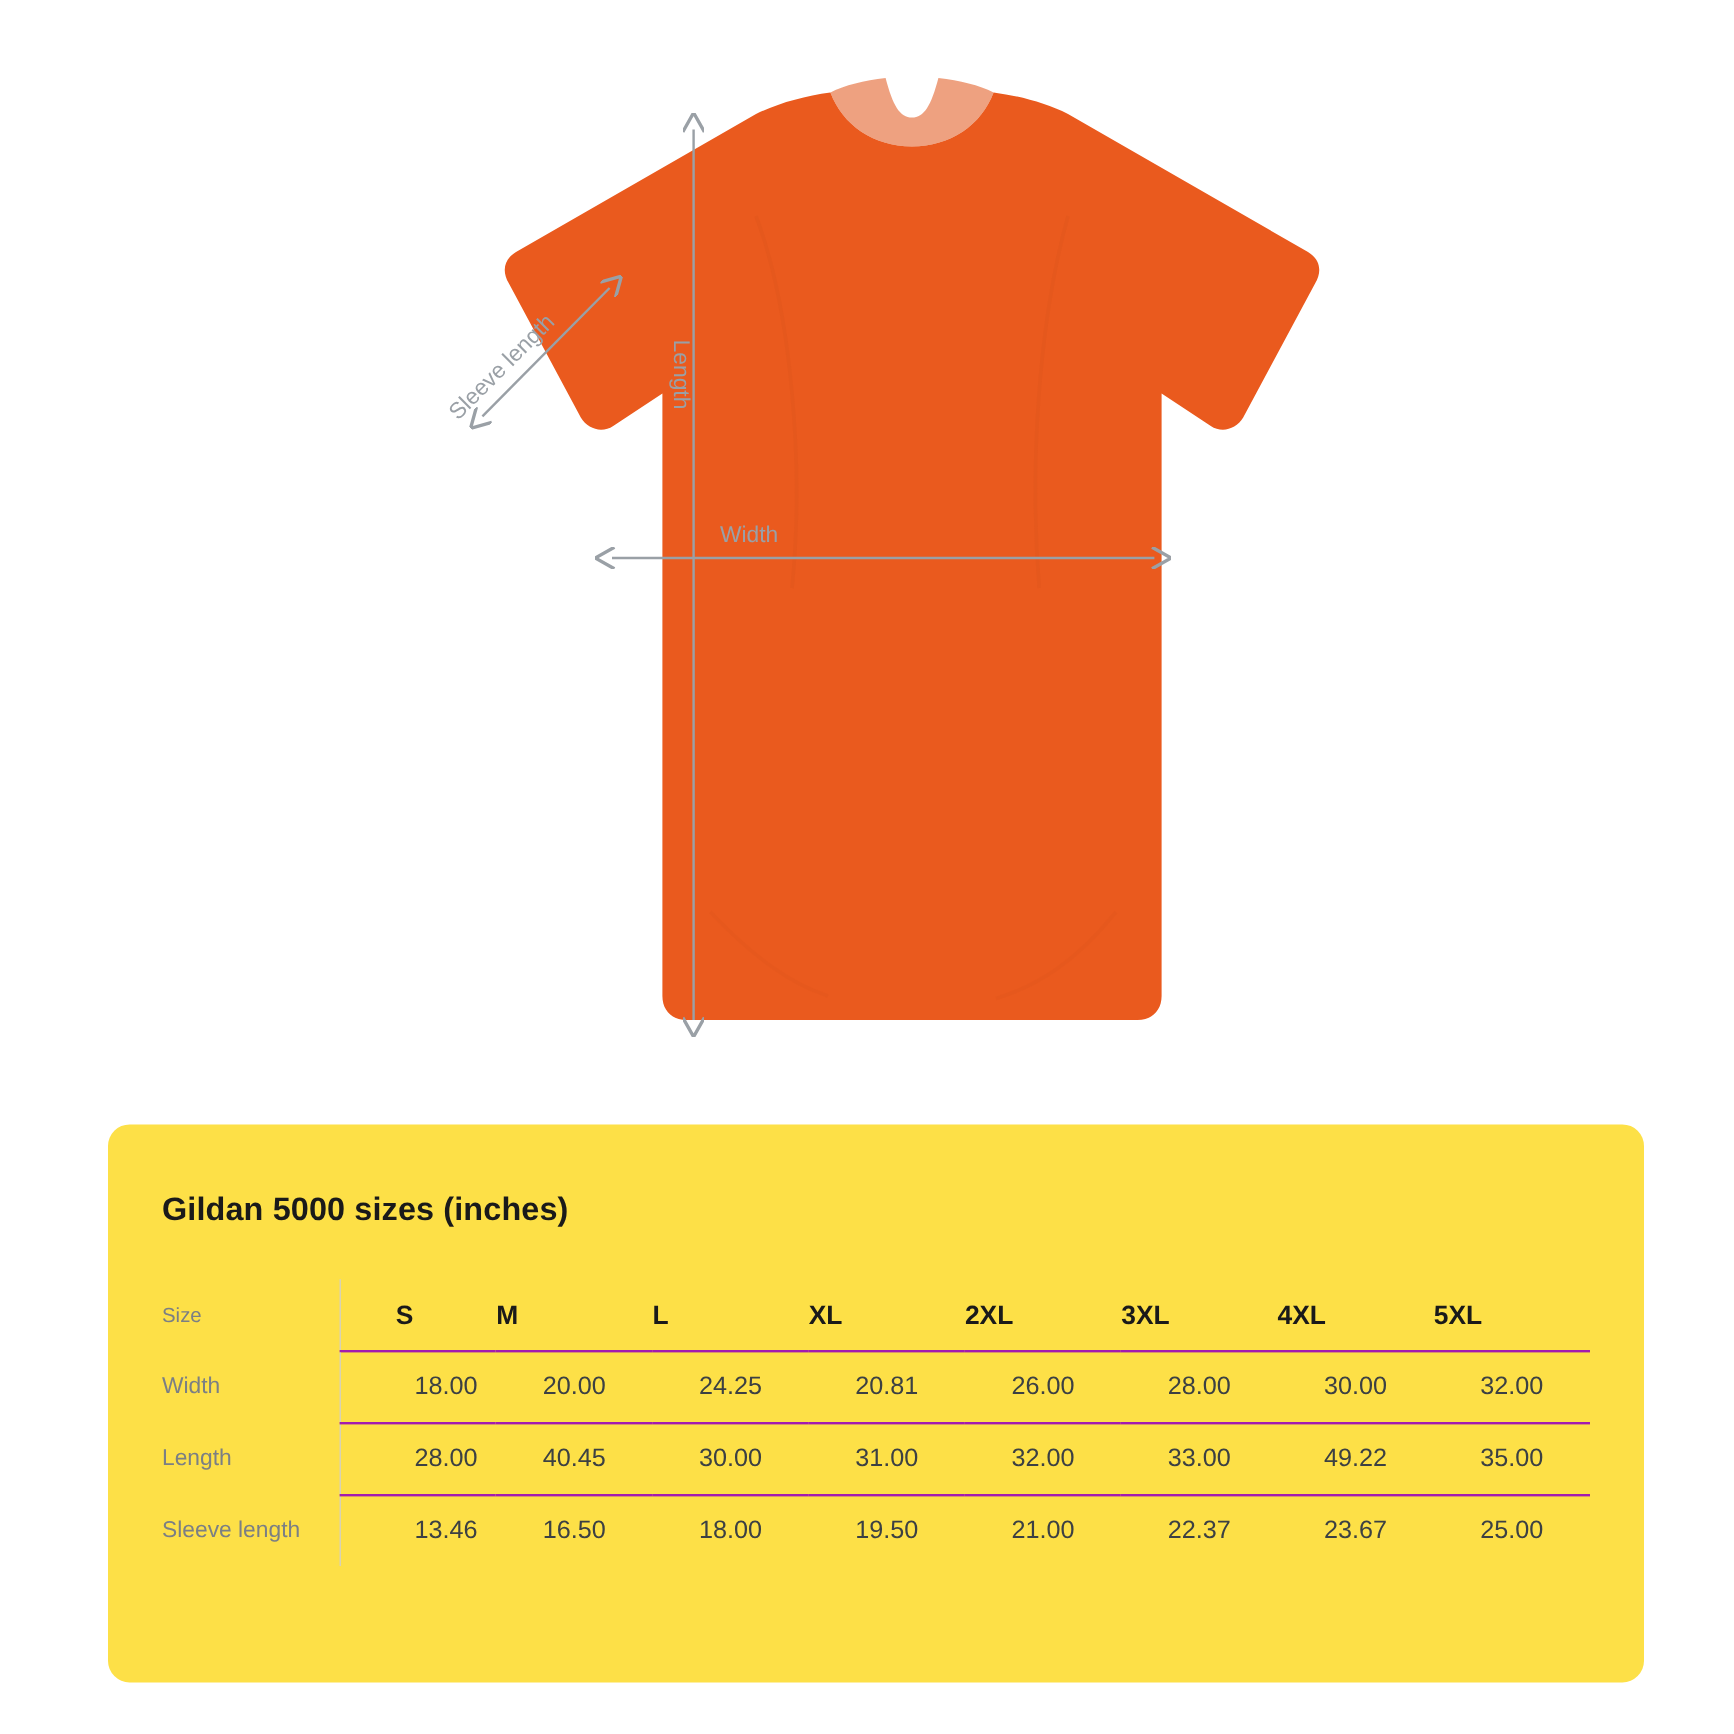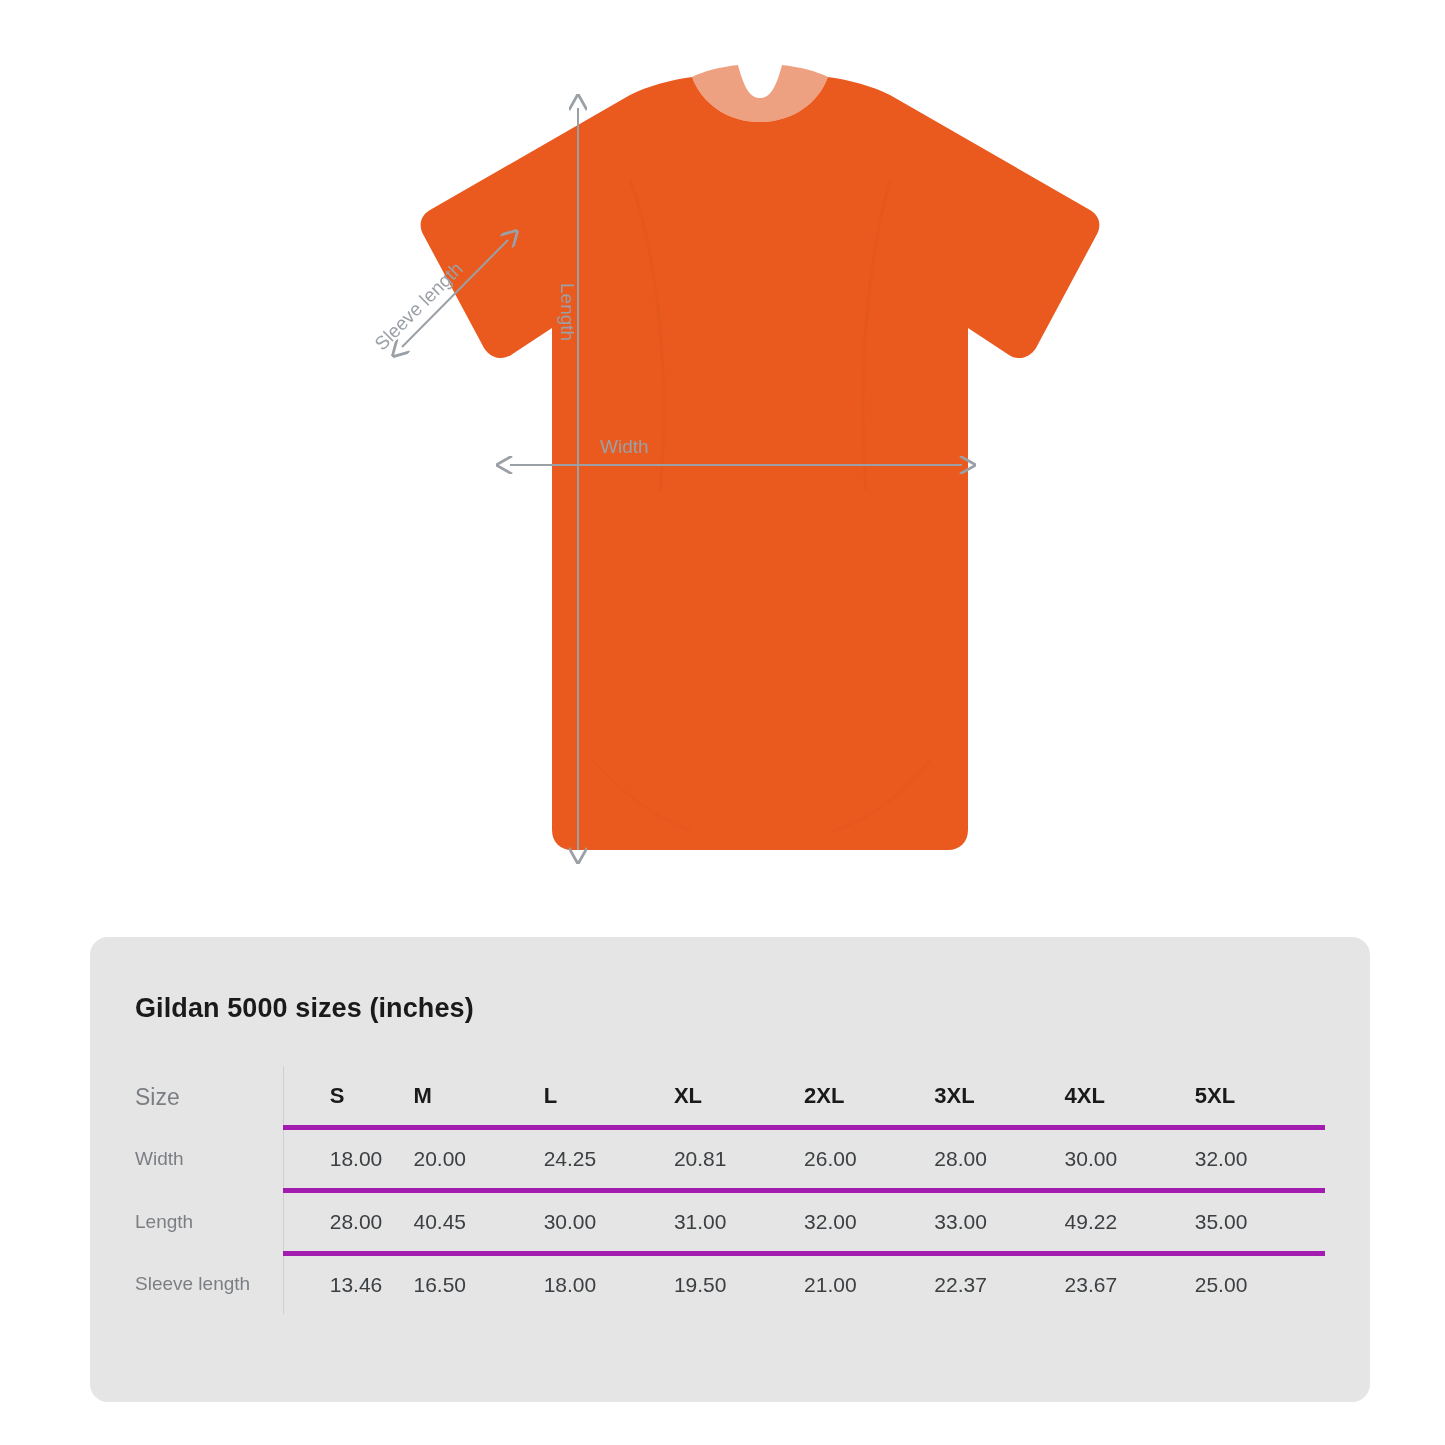--- a/index.html
+++ b/index.html
@@ -66,7 +66,7 @@
     top: 937px;
     width: 1280px;
     height: 465px;
-    background: #e5e5e5;
+    background: #fde047;
     border-radius: 18px;
     box-sizing: border-box;
     padding: 56px 45px 0 45px;

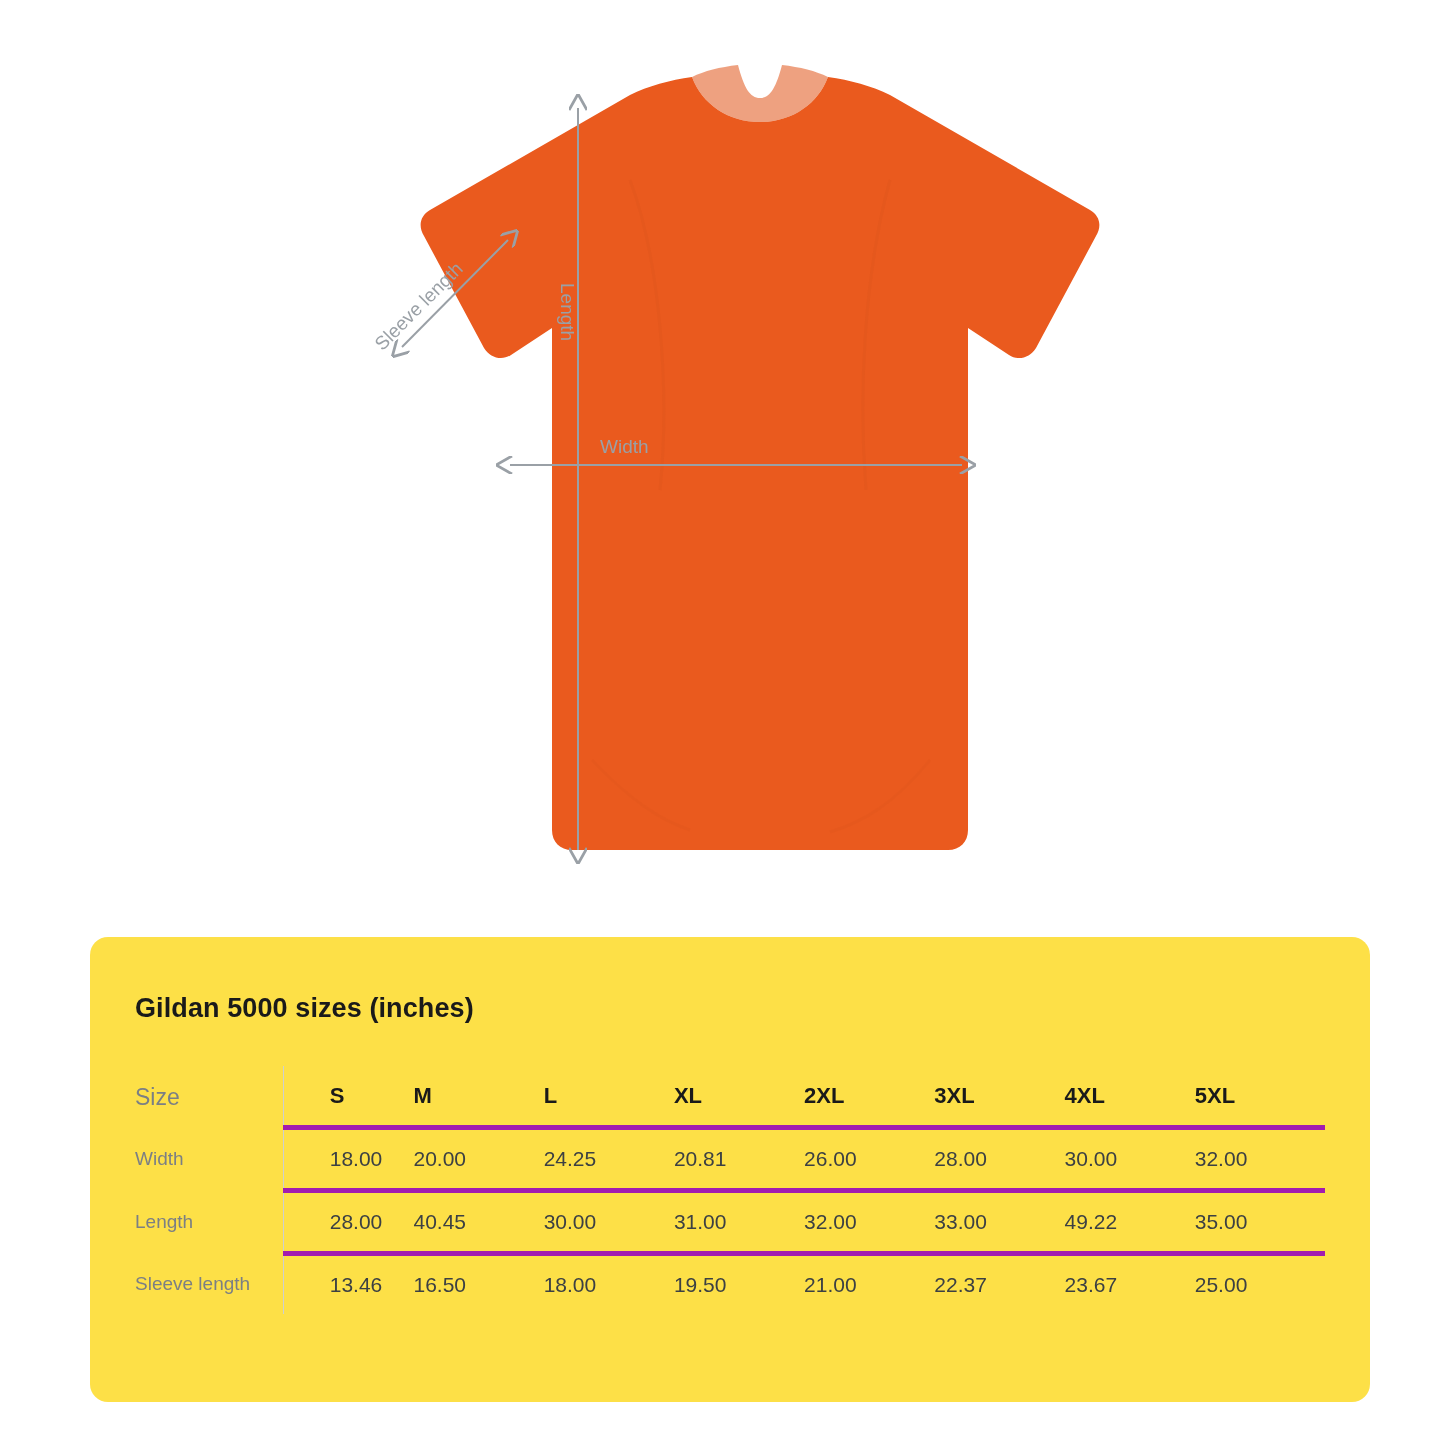--- a/index.html
+++ b/index.html
@@ -94,7 +94,7 @@
   }
   table.size-table thead th {
     color: #7b7f84;
-    font-size: 23px;
+    font-size: 17px;
     padding-bottom: 16px;
   }
   table.size-table thead th.sizecol {

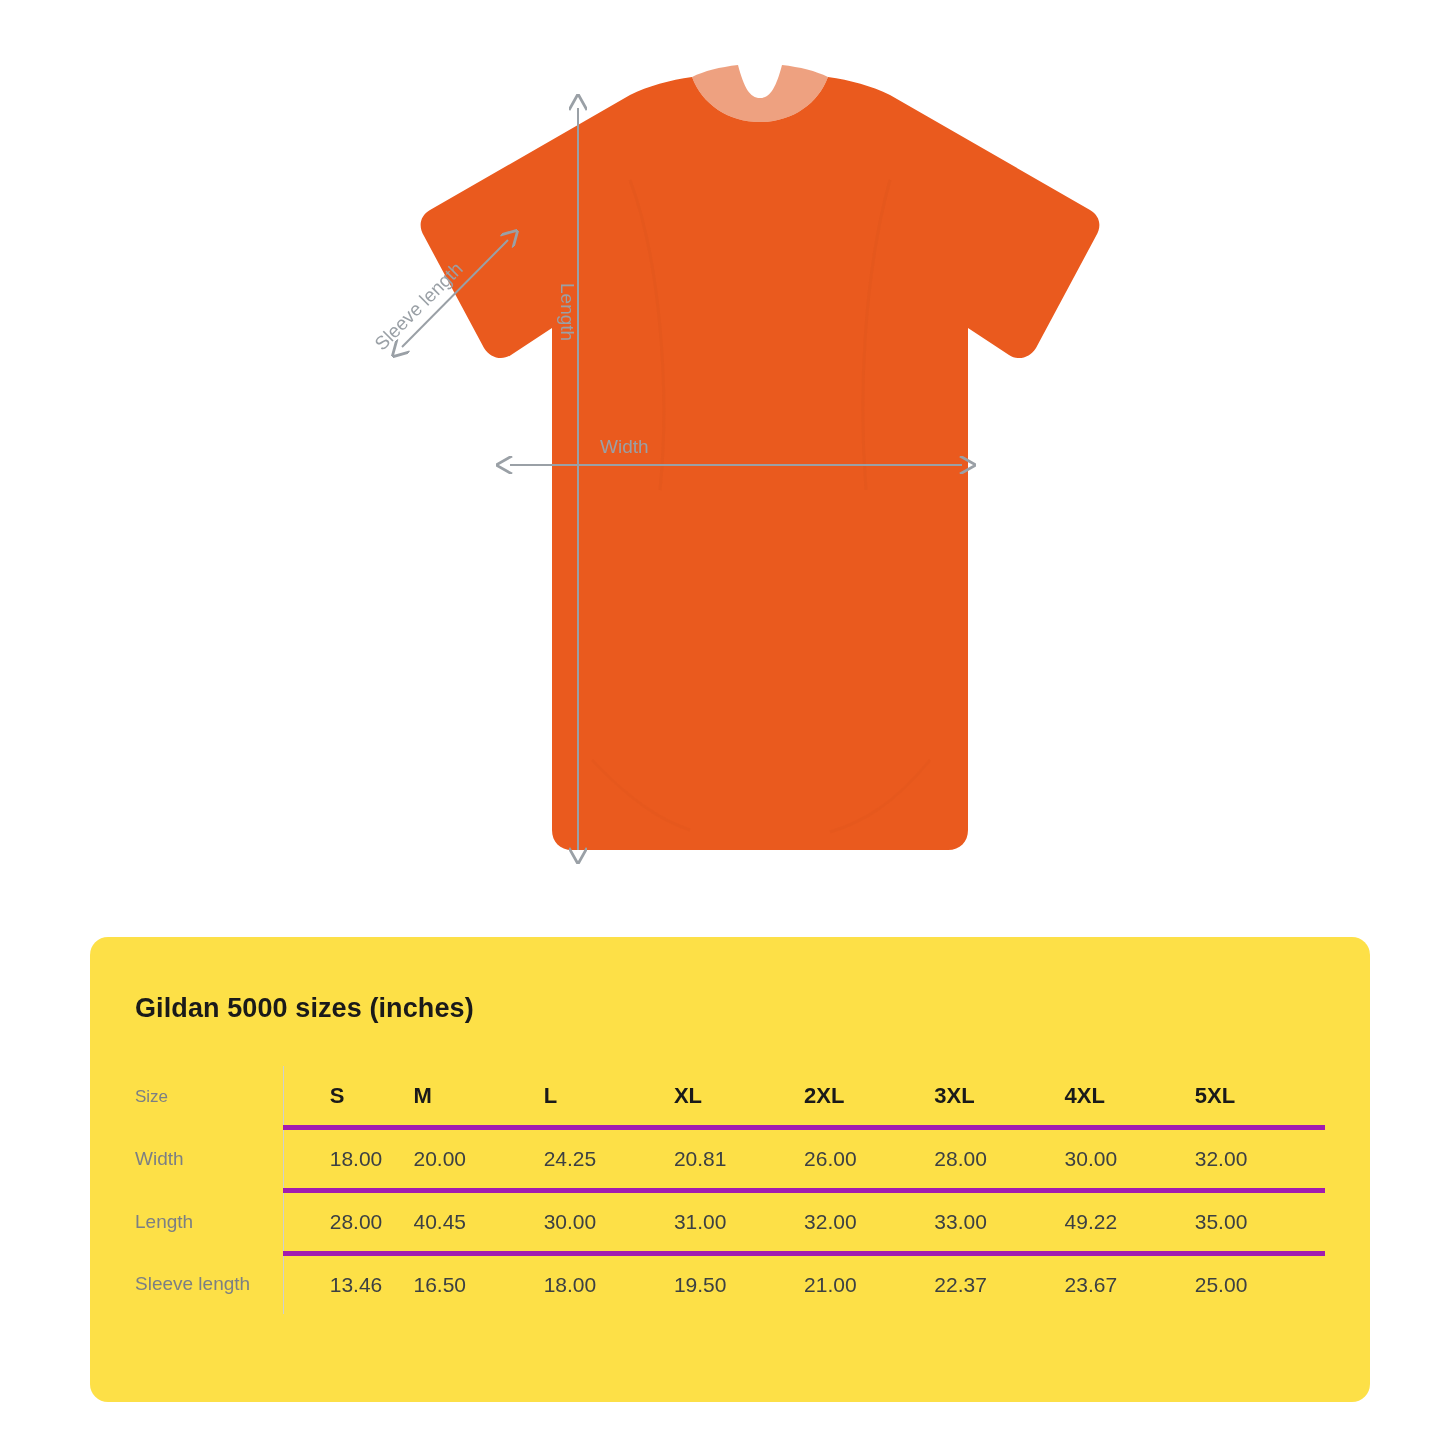--- a/index.html
+++ b/index.html
@@ -110,7 +110,8 @@
     line-height: 1.25;
   }
   table.size-table td {
-    border-top: 5px solid #a21caf;
+    border-top: 2px solid #a21caf;
+    text-align: center;
   }
   table.size-table tbody th {
     border-top: none;

